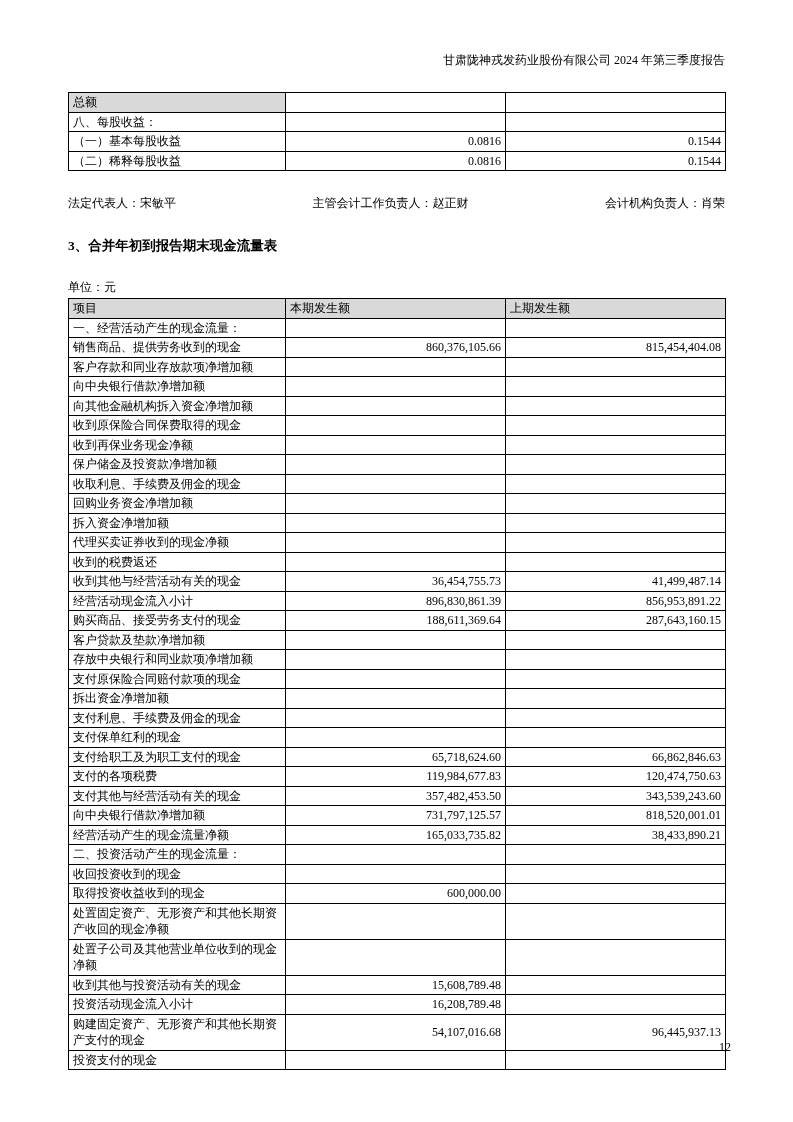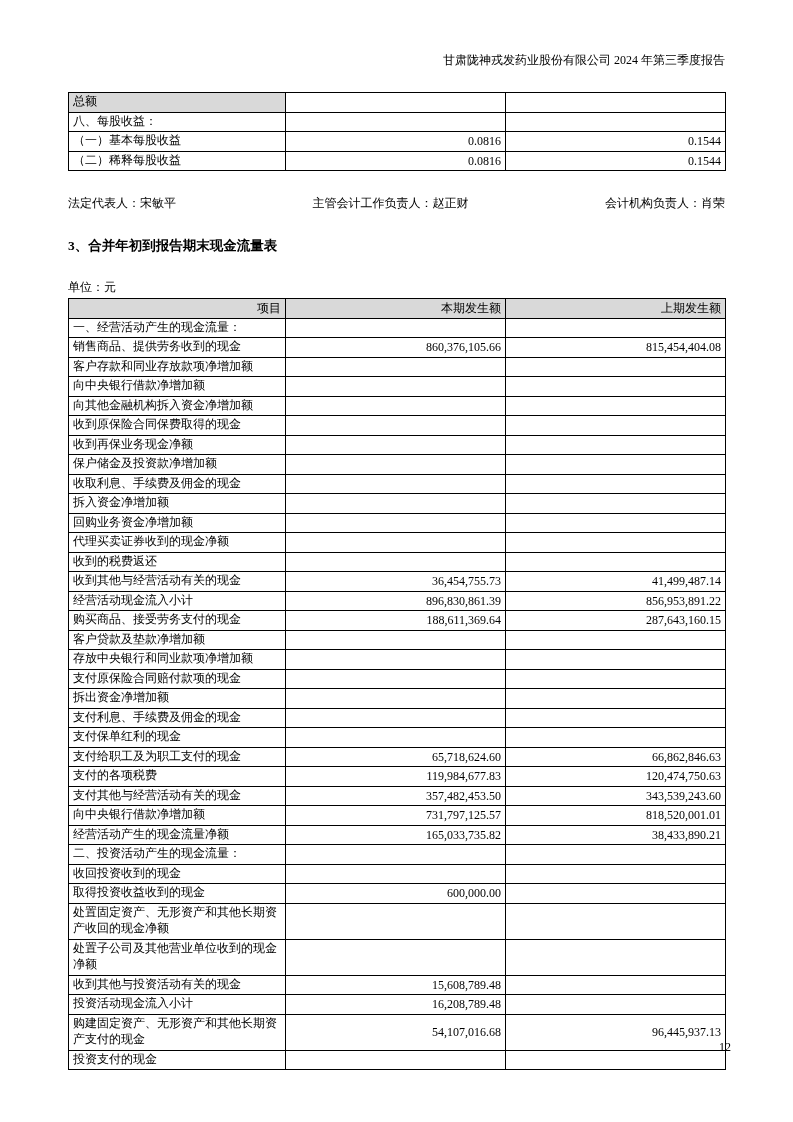--- a/index.html
+++ b/index.html
@@ -21,7 +21,7 @@
   }
   .tbl th { background:#d9d9d9; text-align:right; height:15px; }
   .tbl td { height:19px; }
-  .c-label { text-align:left;font-family:Liberation Mono, monospace; }
+  .c-label { text-align:left; }
   .c-num { text-align:right; padding-right:12px; }
   .gray { background:#d9d9d9; }
   .ind1 { padding-left:16px; }

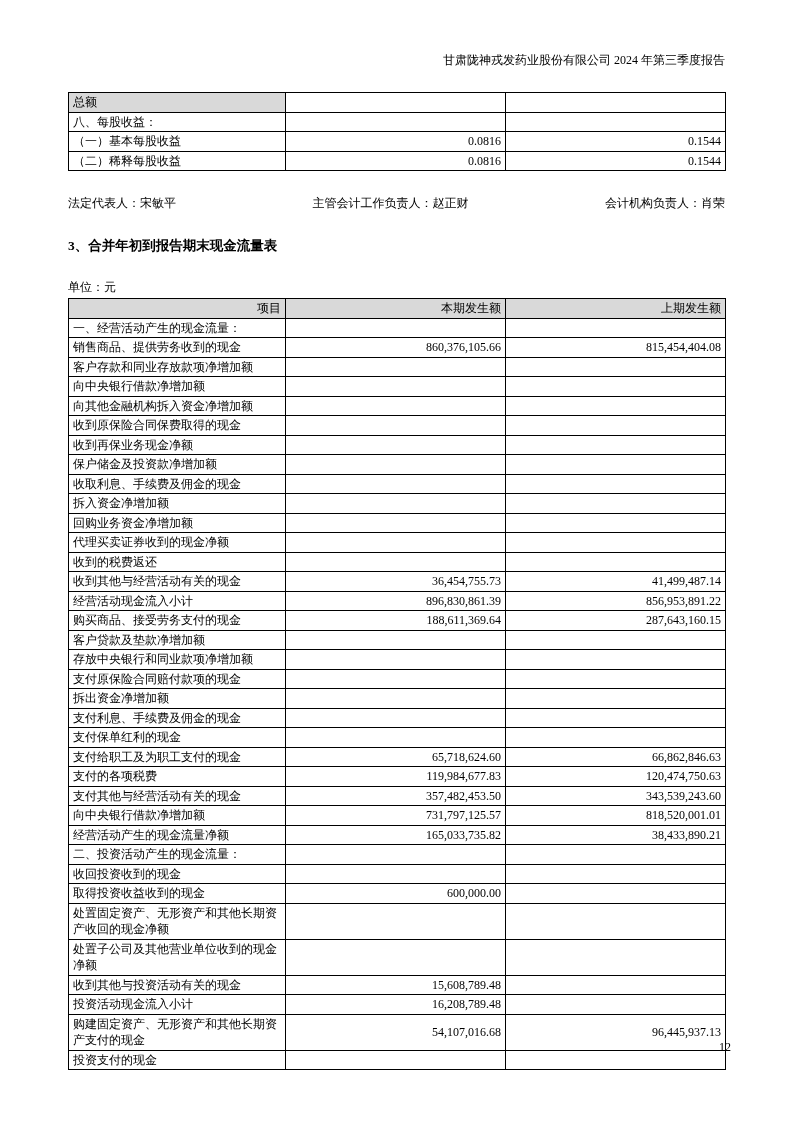--- a/index.html
+++ b/index.html
@@ -19,7 +19,7 @@
     padding:1px 4px; line-height:16.5px; vertical-align:middle;
     overflow:hidden; word-break:break-all;
   }
-  .tbl th { background:#d9d9d9; text-align:right; height:15px; }
+  .tbl th { background:#d9d9d9; text-align:left; height:15px; }
   .tbl td { height:19px; }
   .c-label { text-align:left; }
   .c-num { text-align:right; padding-right:12px; }

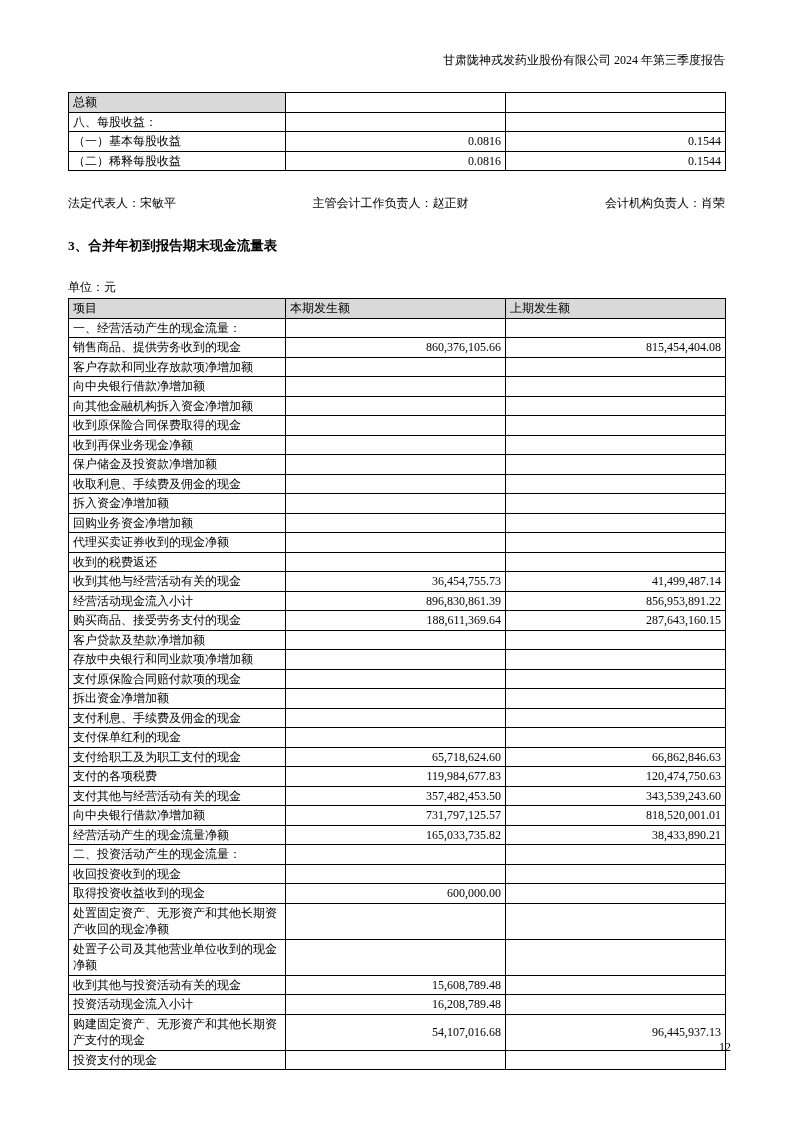--- a/index.html
+++ b/index.html
@@ -143,12 +143,12 @@
           <td class="c-num"></td>
         </tr>
         <tr>
+          <td class="c-label ind1">回购业务资金净增加额</td>
+          <td class="c-num"></td>
+          <td class="c-num"></td>
+        </tr>
+        <tr>
           <td class="c-label ind1">拆入资金净增加额</td>
-          <td class="c-num"></td>
-          <td class="c-num"></td>
-        </tr>
-        <tr>
-          <td class="c-label ind1">回购业务资金净增加额</td>
           <td class="c-num"></td>
           <td class="c-num"></td>
         </tr>

